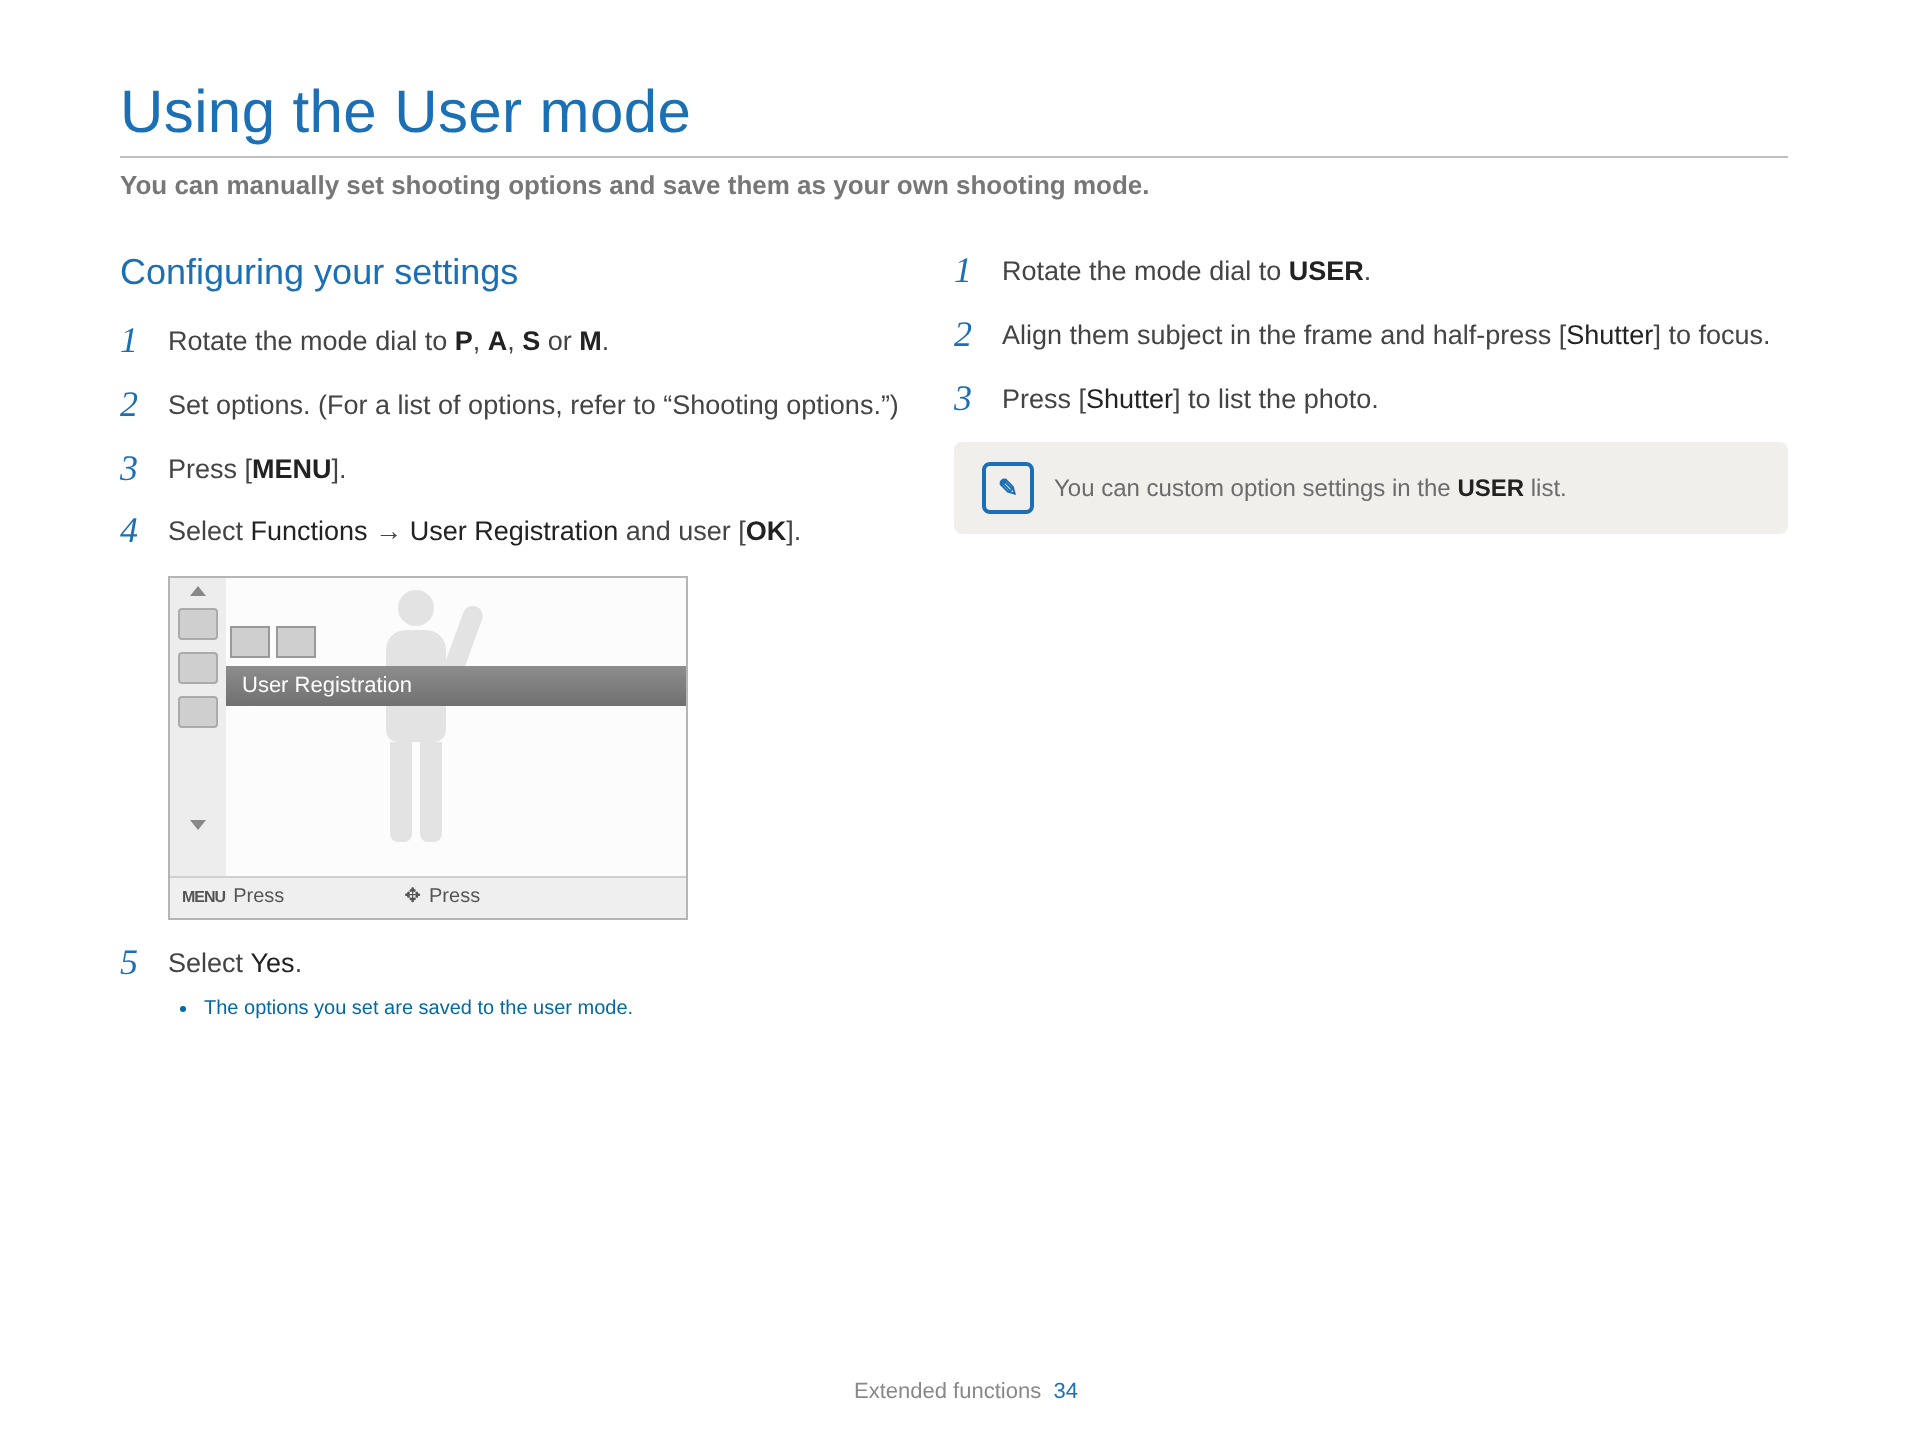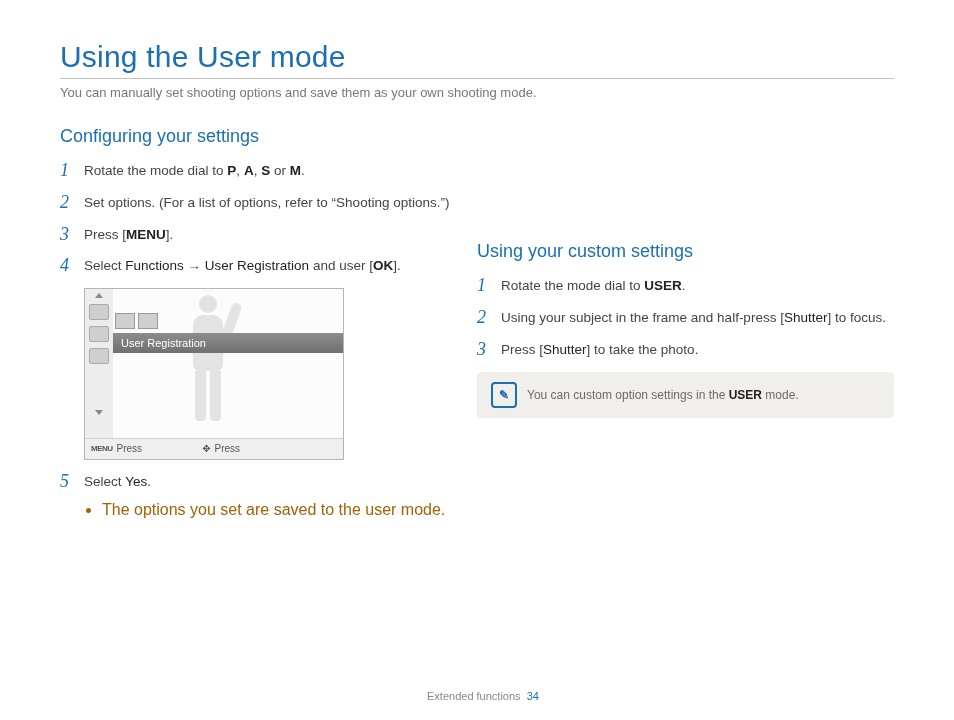--- a/index.html
+++ b/index.html
@@ -27,7 +27,7 @@
   .intro{
     font-size:13px;color:#777;
     margin:0 0 26px 0;
-    font-weight:400;
+    font-weight:700;
   }
   .columns{
     display:flex;align-items:center;

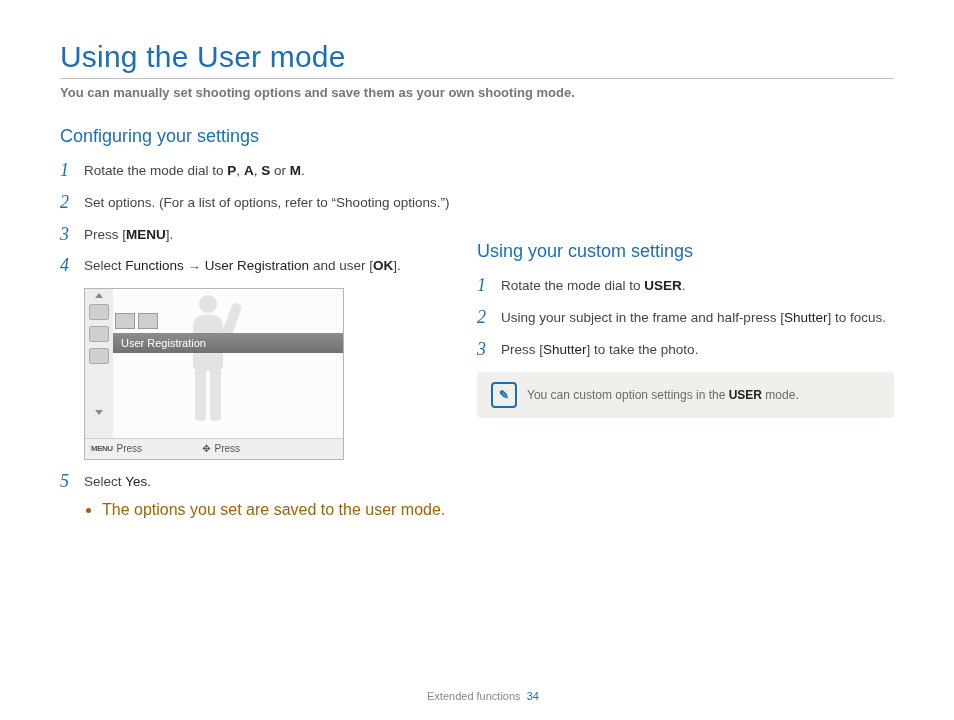--- a/index.html
+++ b/index.html
@@ -30,7 +30,7 @@
     font-weight:700;
   }
   .columns{
-    display:flex;align-items:center;
+    display:flex;
   }
   .col{flex:1;min-width:0;}
   h2.section-title{

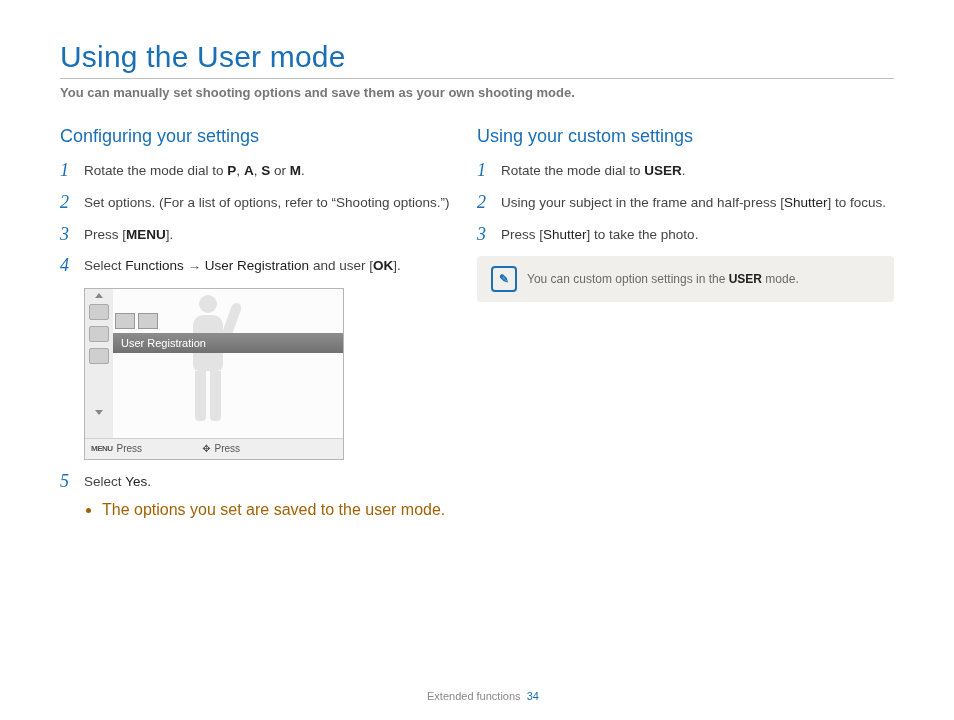--- a/index.html
+++ b/index.html
@@ -211,7 +211,6 @@
   </div>
 
   <div class="col">
-    <h2 class="section-title">Using your custom settings</h2>
     <ol class="steps">
 
       <li>

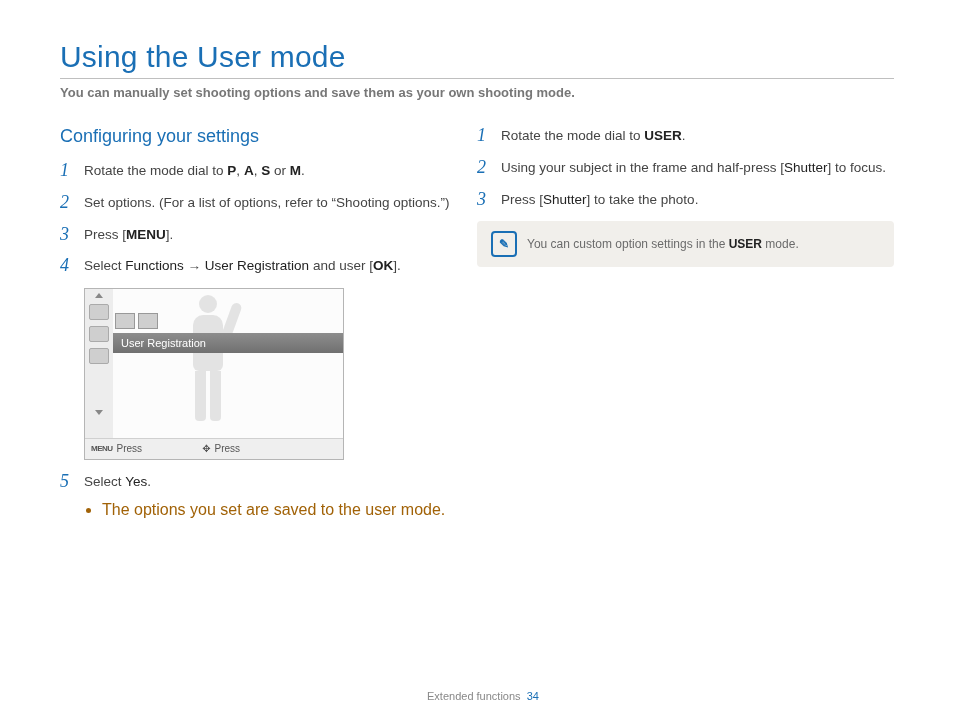--- a/index.html
+++ b/index.html
@@ -223,7 +223,7 @@
       <li>
         <span class="step-num">2</span>
         <span class="step-body">
-          <span>Using your subject in the frame and half-press [</span><span class="bold">Shutter</span><span>] to focus.</span>
+          <span>Align them subject in the frame and half-press [</span><span class="bold">Shutter</span><span>] to focus.</span>
         </span>
       </li>
 

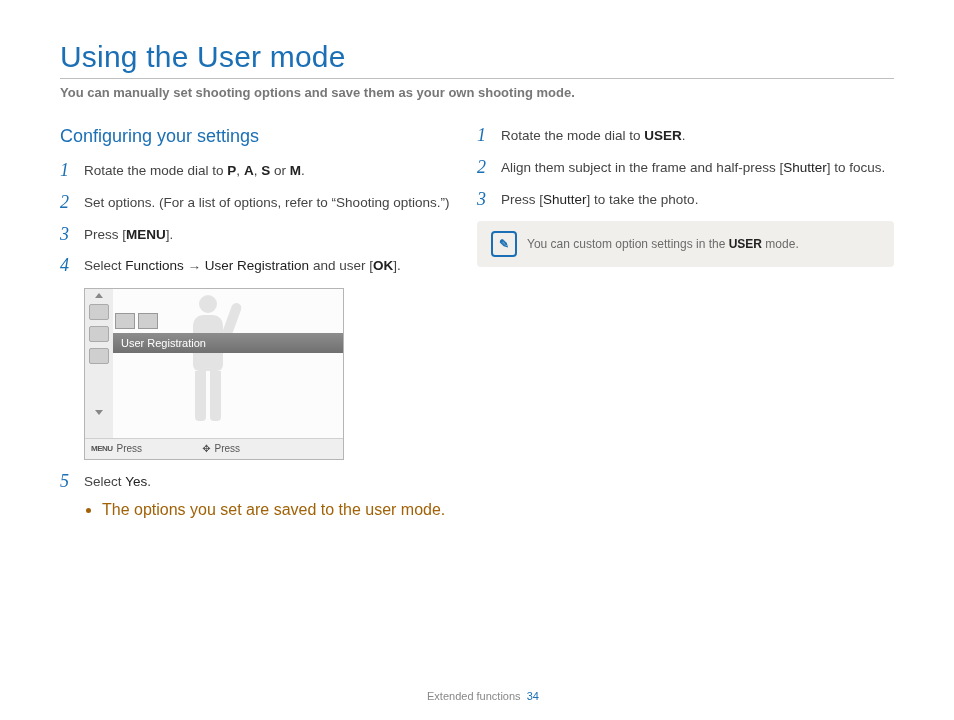--- a/index.html
+++ b/index.html
@@ -230,7 +230,7 @@
       <li>
         <span class="step-num">3</span>
         <span class="step-body">
-          <span>Press [</span><span class="bold">Shutter</span><span>] to take the photo.</span>
+          <span>Press [</span><span class="bold">Shutter</span><span>] to list the photo.</span>
         </span>
       </li>
 

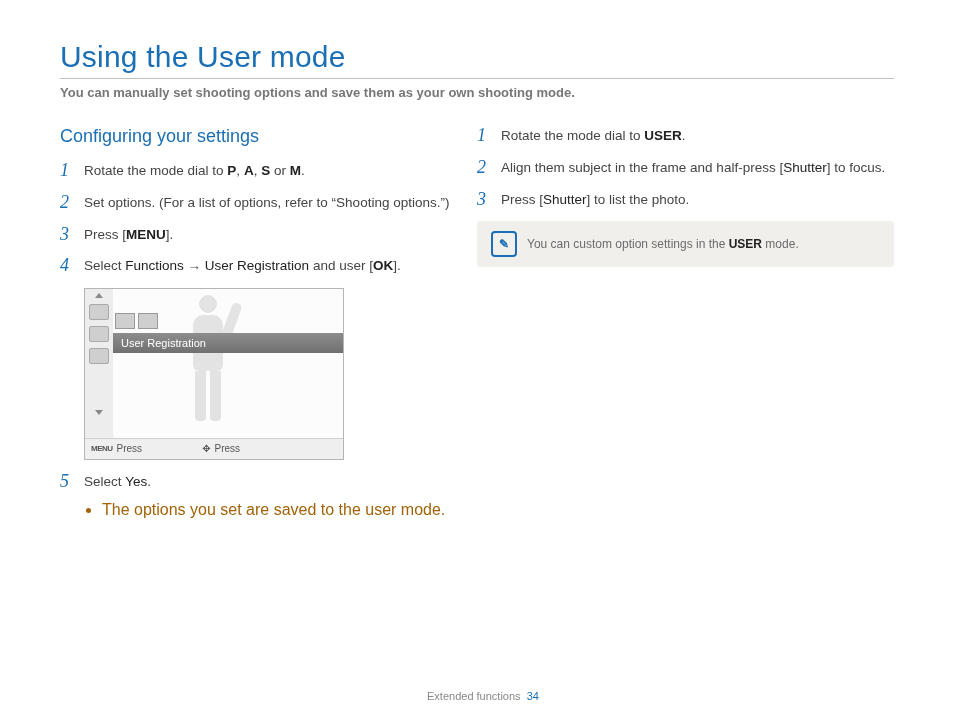--- a/index.html
+++ b/index.html
@@ -239,7 +239,7 @@
     <div class="note">
       <div class="note-ic">✎</div>
       <div>
-        <span>You can custom option settings in the </span><span class="sym">USER</span><span> mode.</span>
+        <span>You can custom option settings in the </span><span class="sym">USER</span><span> list.</span>
       </div>
     </div>
   </div>

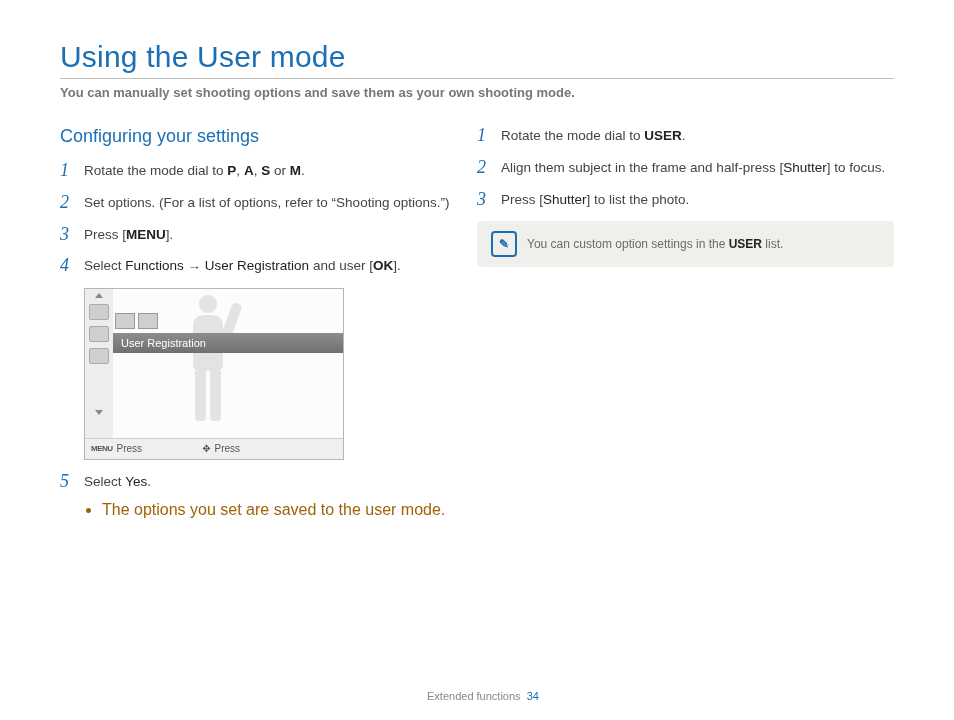--- a/index.html
+++ b/index.html
@@ -54,7 +54,7 @@
   .sym{font-weight:700;color:#222;font-family:Arial,sans-serif;}
   ul.sub{
     list-style:disc;margin:6px 0 0 18px;padding:0;
-    font-size:16px;color:#a16207;
+    font-size:10px;color:#0369a1;
   }
   
   .lcd{

